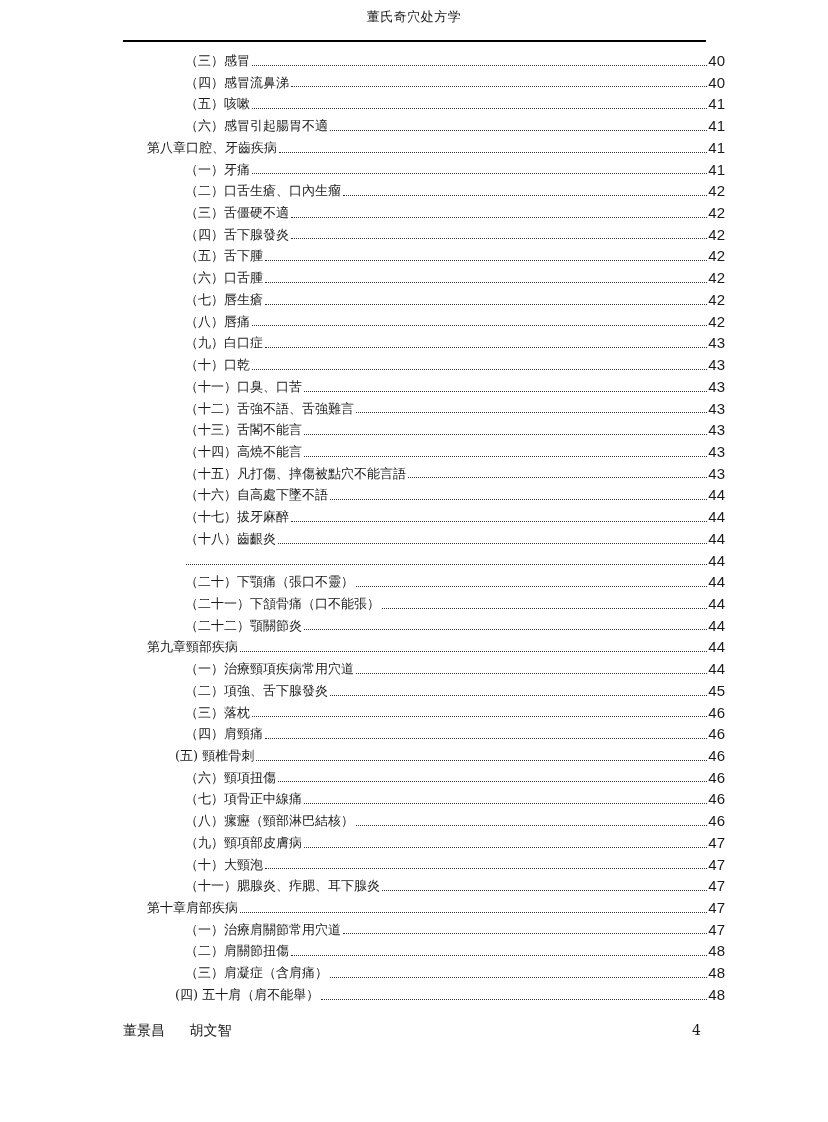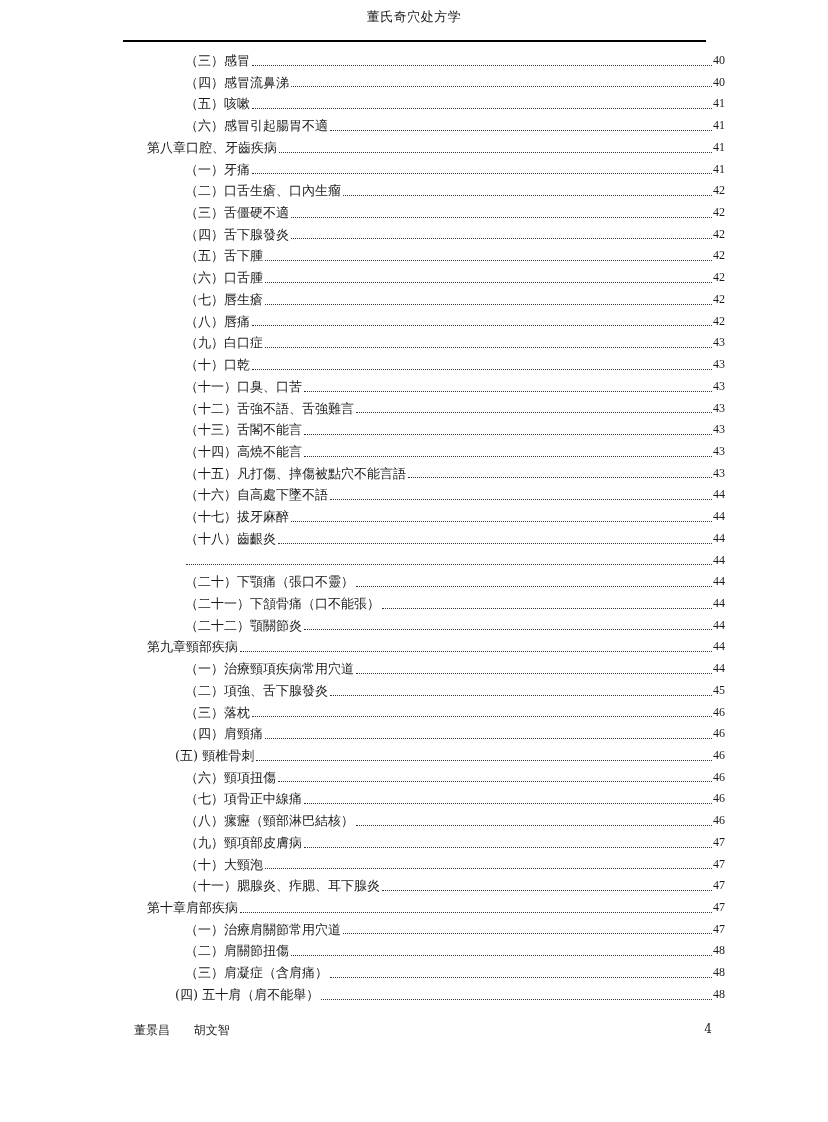--- a/index.html
+++ b/index.html
@@ -16,7 +16,7 @@
   .toc-row .label { flex: 0 0 auto; padding-right: 1px; }
   .toc-row .leader { flex: 1 1 auto; height: 1px; margin: 0 1px; align-self: flex-end;
                      margin-bottom: 6px; border-bottom: 1px dotted #333; }
-  .toc-row .page { flex: 0 0 auto; font-family: Liberation Serif, serif; font-size: 12px; }
+  .toc-row .page { flex: 0 0 auto; font-family: Liberation Sans, sans-serif; font-size: 15px; }
   .page-footer { position: absolute; top: 1022px; left: 134px; width: 578px; font-size: 12px;
                  display: flex; justify-content: space-between; }
   .footer-authors span + span { margin-left: 20px; }

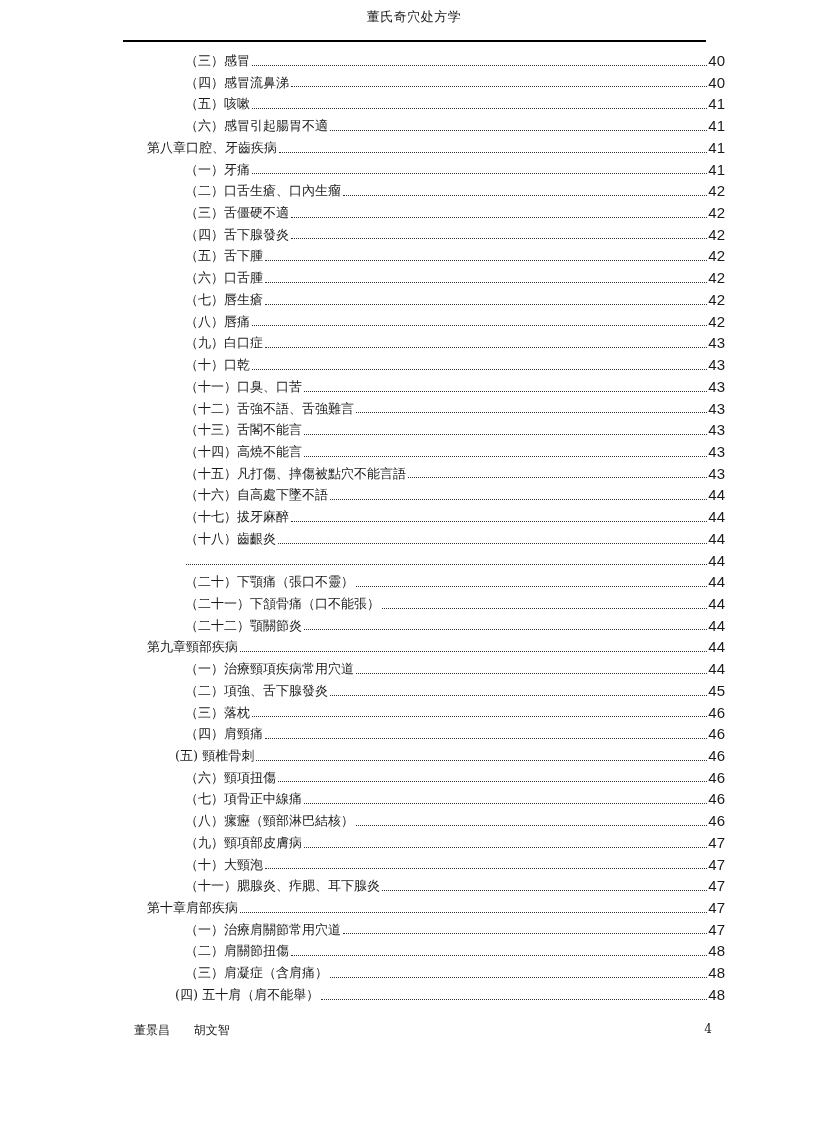--- a/index.html
+++ b/index.html
@@ -17,7 +17,7 @@
   .toc-row .leader { flex: 1 1 auto; height: 1px; margin: 0 1px; align-self: flex-end;
                      margin-bottom: 6px; border-bottom: 1px dotted #333; }
   .toc-row .page { flex: 0 0 auto; font-family: Liberation Sans, sans-serif; font-size: 15px; }
-  .page-footer { position: absolute; top: 1022px; left: 134px; width: 578px; font-size: 12px;
+  .page-footer { position: absolute; top: 1022px; left: 123px; width: 578px; font-size: 14px;
                  display: flex; justify-content: space-between; }
   .footer-authors span + span { margin-left: 20px; }
 </style>

